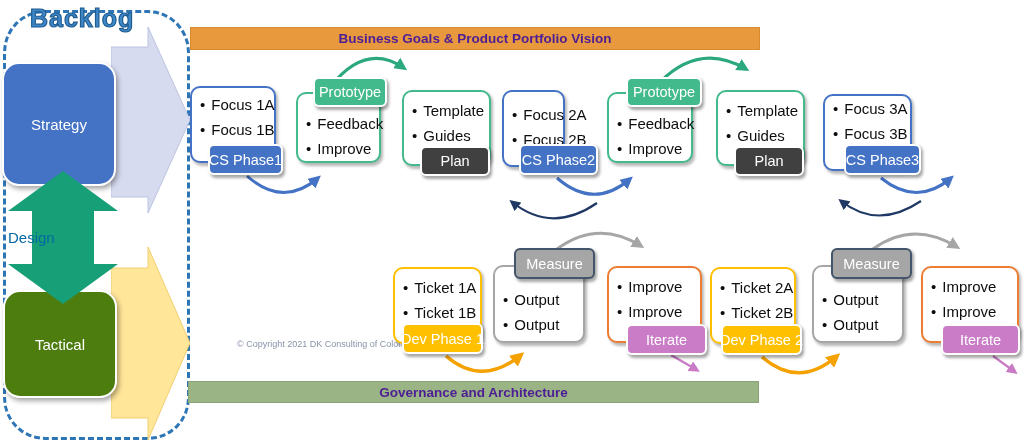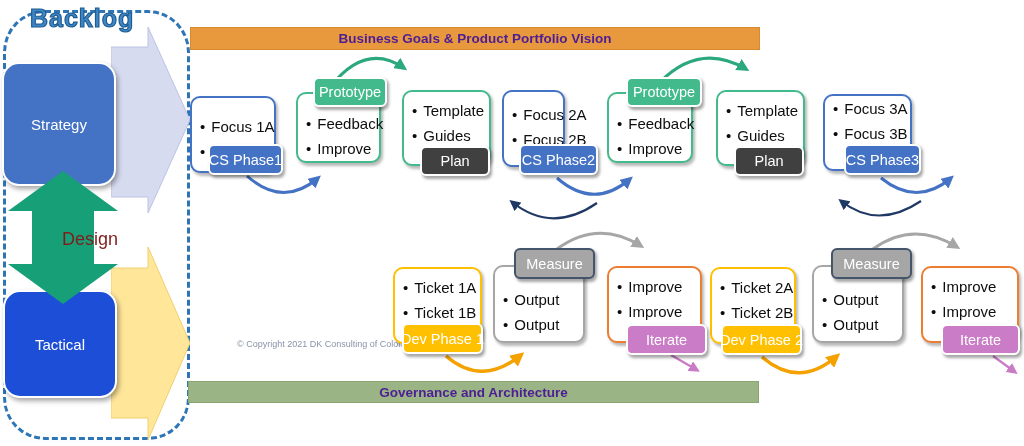--- a/index.html
+++ b/index.html
@@ -82,7 +82,7 @@
 
   <div class="copyright">© Copyright 2021 DK Consulting of Colorado</div>
 
-  <div class="card b-blue" style="left:190px;top:96px;width:86px;height:77px;padding-top:16px">
+  <div class="card b-blue" style="left:190px;top:86px;width:86px;height:77px;padding-top:4px">
     <div class="bul">Focus 1A</div>
     <div class="bul">Focus 1B</div>
   </div>

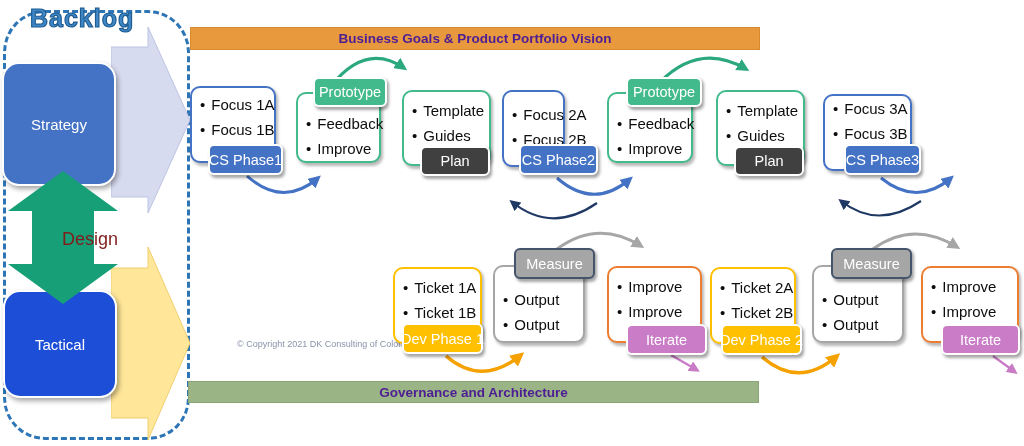--- a/index.html
+++ b/index.html
@@ -17,8 +17,8 @@
     box-shadow:2px 3px 5px rgba(0,0,0,.35);z-index:2;}
   .strategy{left:2px;top:62px;width:110px;height:120px;background:#4472C4;}
   .tactical{left:3px;top:290px;width:110px;height:104px;background:#1d4ed8;}
-  .design-label{position:absolute;left:8px;top:229px;width:110px;text-align:right;
-    color:#7f1d1d;font-size:18px;z-index:3;}
+  .design-label{position:absolute;left:8px;top:229px;width:110px;text-align:left;
+    color:#0369a1;font-size:15px;z-index:3;}
 
   
   .banner{position:absolute;display:flex;align-items:center;justify-content:center;

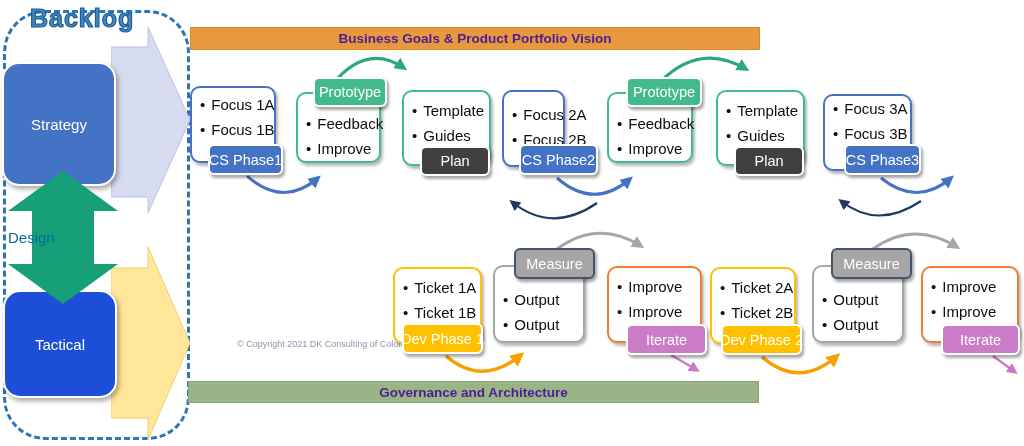--- a/index.html
+++ b/index.html
@@ -16,7 +16,7 @@
     color:#fff;font-size:15px;border:2.5px solid #fff;border-radius:17px;
     box-shadow:2px 3px 5px rgba(0,0,0,.35);z-index:2;}
   .strategy{left:2px;top:62px;width:110px;height:120px;background:#4472C4;}
-  .tactical{left:3px;top:290px;width:110px;height:104px;background:#1d4ed8;}
+  .tactical{left:3px;top:290px;width:110px;height:104px;background:#4d7c0f;}
   .design-label{position:absolute;left:8px;top:229px;width:110px;text-align:left;
     color:#0369a1;font-size:15px;z-index:3;}
 

